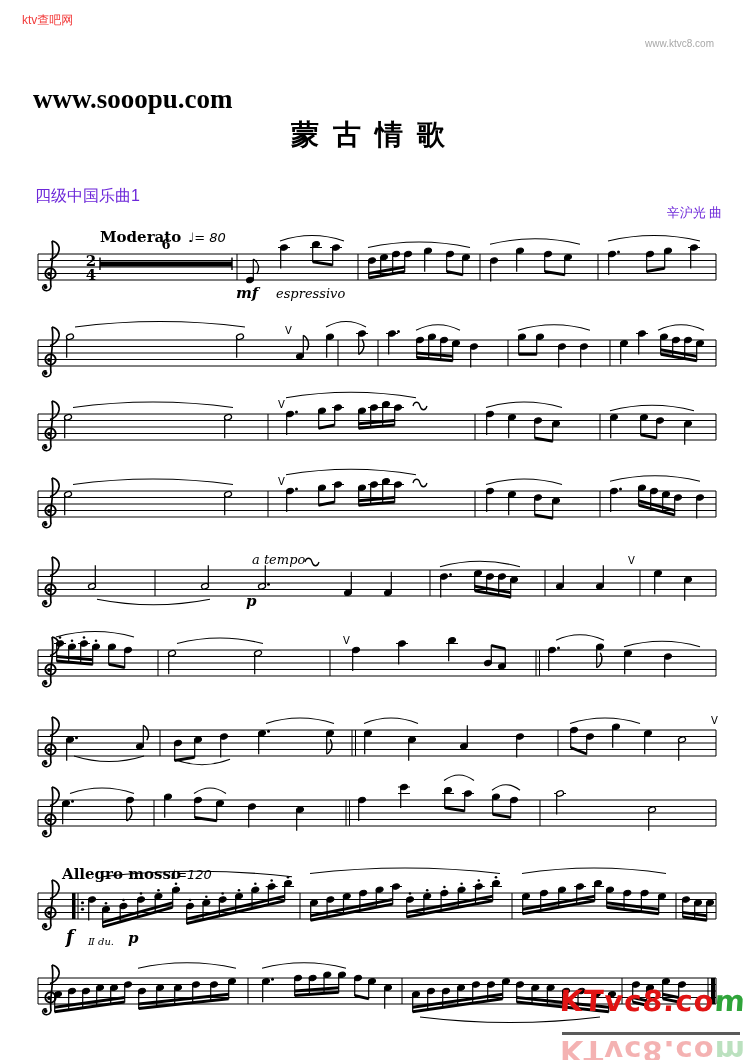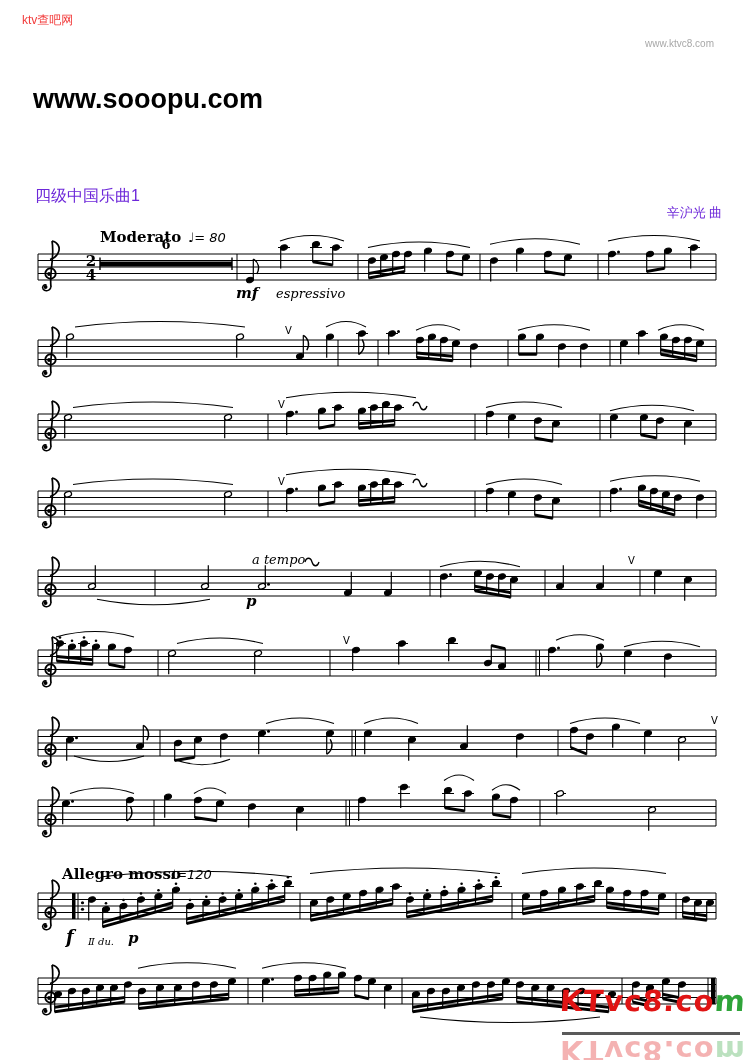--- a/index.html
+++ b/index.html
@@ -9,7 +9,7 @@
   #wm-red{left:22px;top:12px;font-size:12px;color:#f23b3b;text-align:right;}
   #wm-gray{right:36px;top:0;font-size:10px;color:#a8a8a8;margin-top:38px;}
   #sooopu{left:33px;top:84px;font-size:27px;font-weight:600;color:#000;letter-spacing:0px;
-          font-family:Liberation Sans, sans-serif;}
+          font-family:Liberation Serif, serif;}
   #title{left:0;right:0;top:116px;text-align:center;font-size:28px;font-weight:bold;
          letter-spacing:14px;color:#000;font-family:"Liberation Serif",serif;}
   #level{left:35px;top:186px;font-size:16px;color:#6d28d9;}

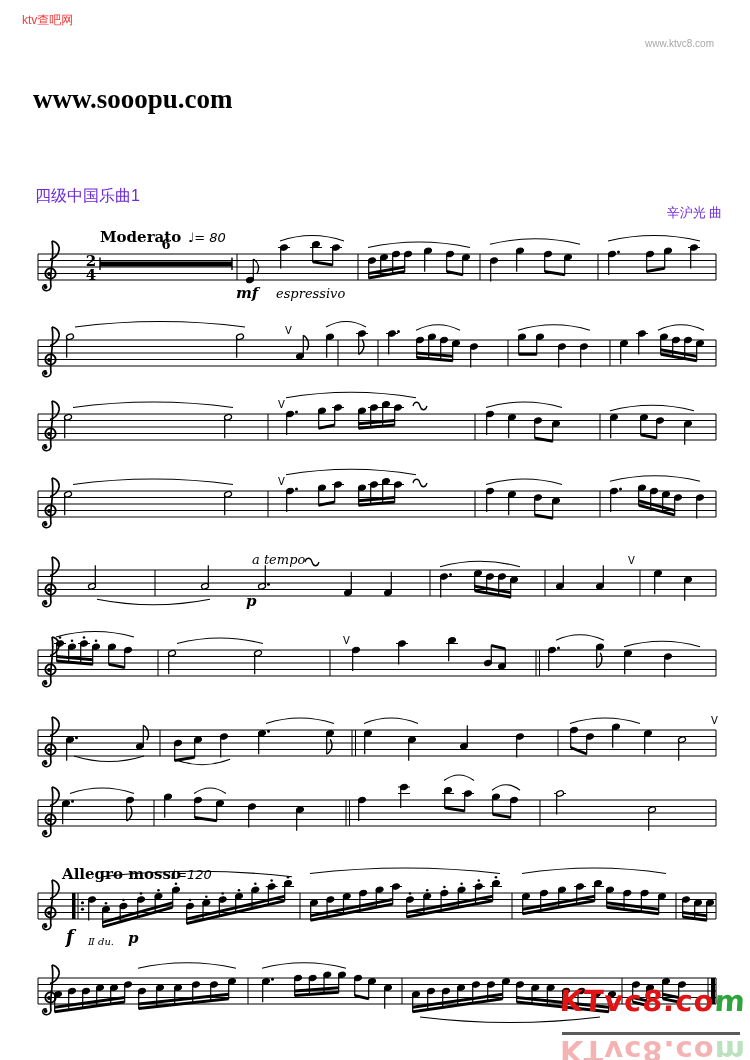--- a/index.html
+++ b/index.html
@@ -41,6 +41,7 @@
   <div id="wm-red" class="abs">ktv查吧网</div>
   <div id="wm-gray" class="abs">www.ktvc8.com</div>
   <div id="sooopu" class="abs">www.sooopu.com</div>
+  <div id="title" class="abs">蒙古情歌</div>
   <div id="level" class="abs">四级中国乐曲1</div>
   <div id="composer" class="abs">辛沪光 曲</div>
 

